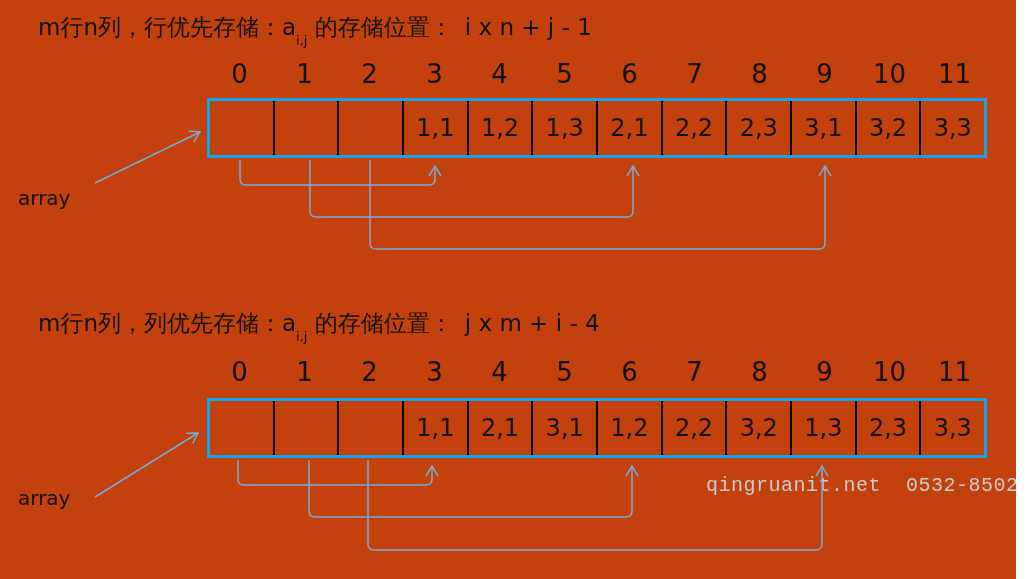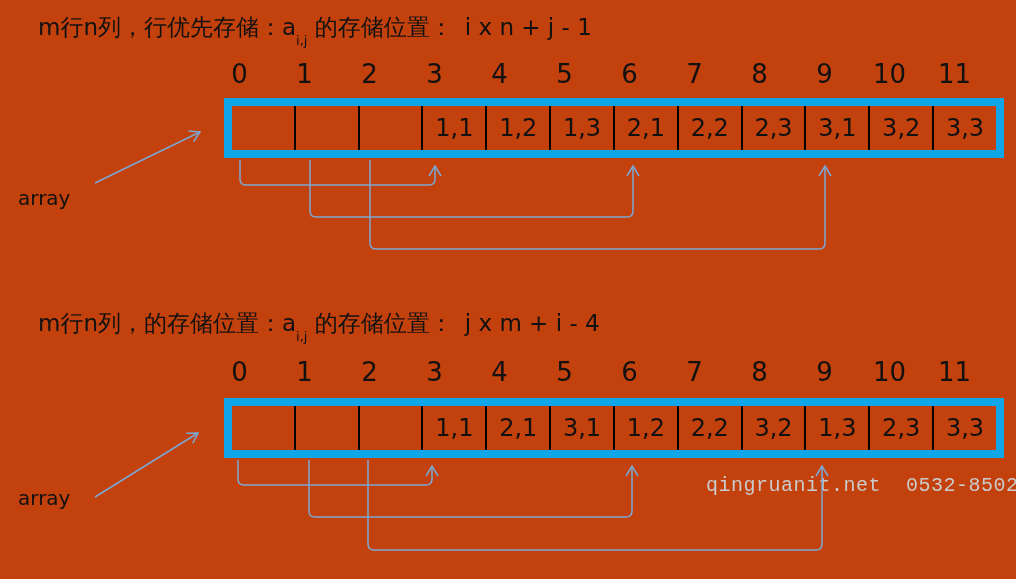--- a/index.html
+++ b/index.html
@@ -14,8 +14,8 @@
   .idxrow { position:absolute; left:207px; width:780px; display:flex; font-size:26px; line-height:28px; }
   .idxrow span { flex:1; text-align:center; }
   .arraybox {
-    position:absolute; left:224px; width:780px; height:60px;
-    border:8px solid #0ea5e9; box-sizing:border-box; display:flex;text-align:center;
+    position:absolute; left:207px; width:780px; height:60px;
+    border:3px solid #0ea5e9; box-sizing:border-box; display:flex;text-align:center;
   }
   .arraybox span {
     flex:1; display:flex; align-items:center; justify-content:center;

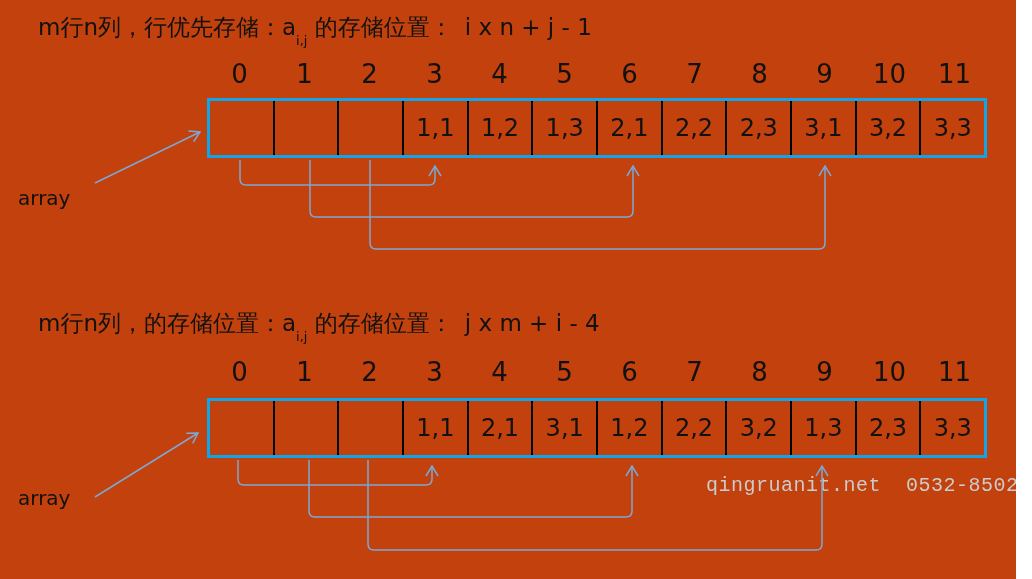--- a/index.html
+++ b/index.html
@@ -73,7 +73,7 @@
   <div class="array-label" style="top:180px;">array</div>
 
   <div class="title" style="top:306px;">
-    <span>m行n列，的存储位置：</span><span>a</span><sub>i,j</sub><span> 的存储位置：</span><span class="formula">j x m + i - 4</span>
+    <span>m行n列，列优先存储：</span><span>a</span><sub>i,j</sub><span> 的存储位置：</span><span class="formula">j x m + i - 4</span>
   </div>
 
   <div class="idxrow" style="top:358px;">

